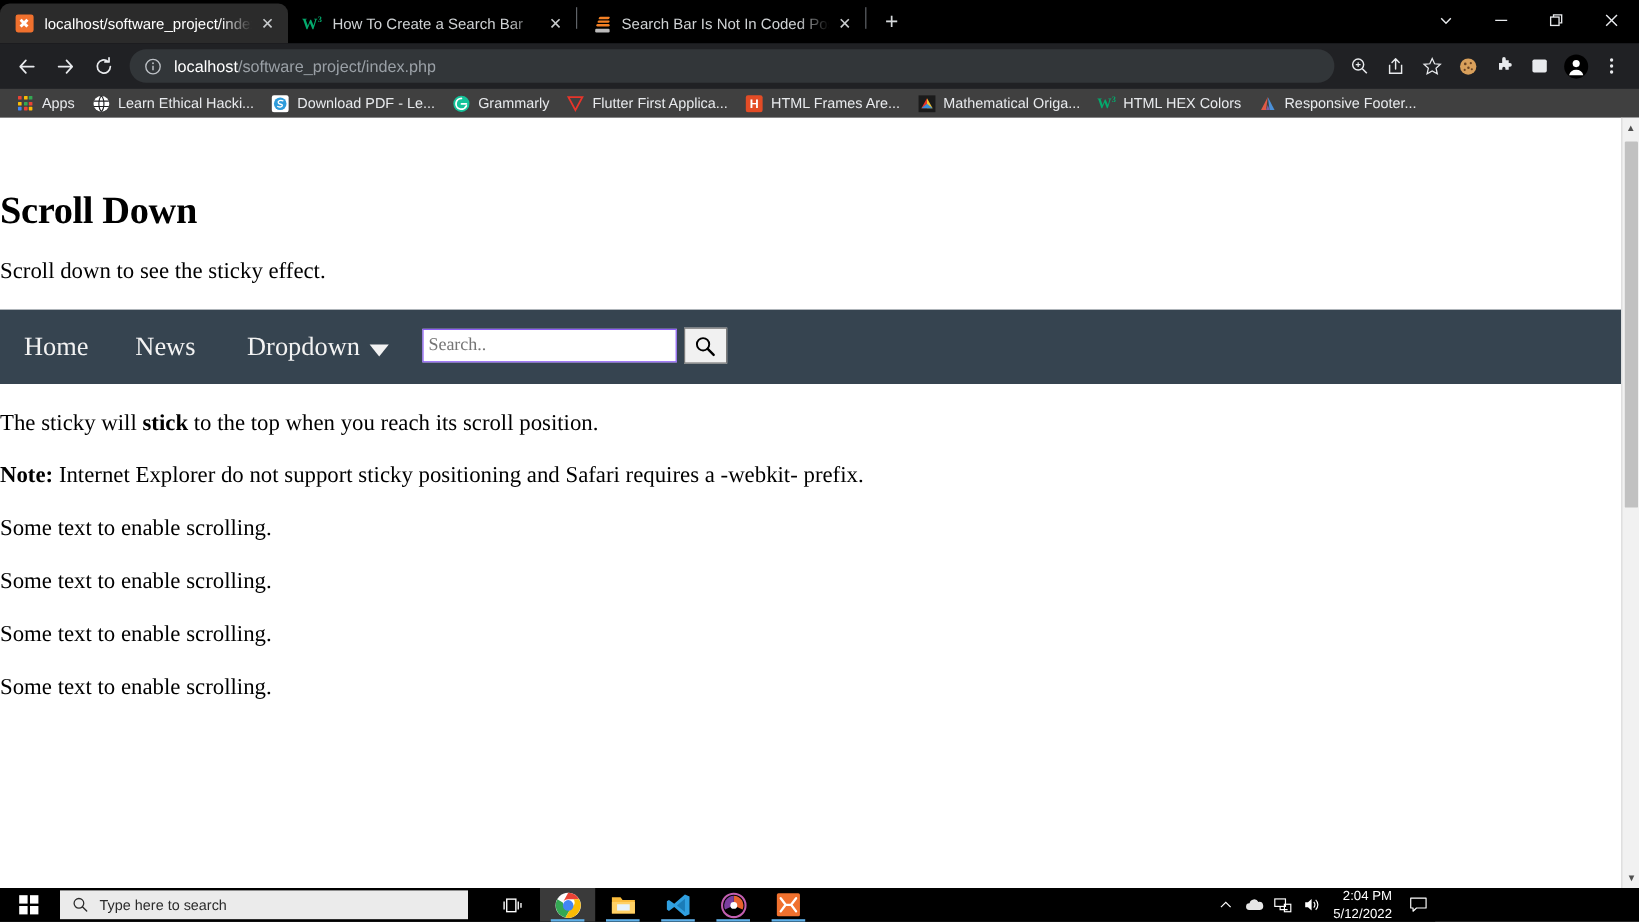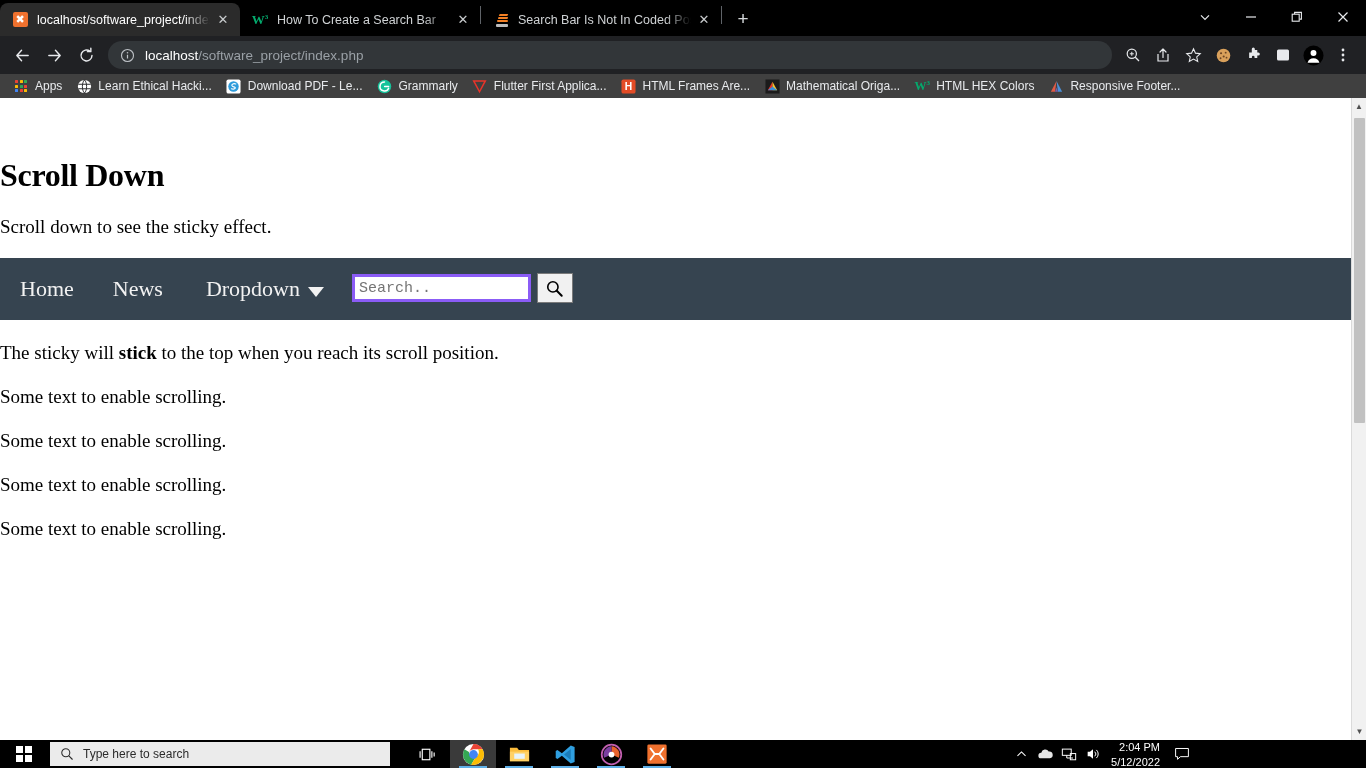--- a/index.html
+++ b/index.html
@@ -86,8 +86,8 @@
            border-left:8px solid transparent; border-right:8px solid transparent;
            border-top:10px solid #f2f2f2; position:relative; top:3px; }
   .searchwrap { margin-left:28px; display:flex; align-items:center; position:relative; top:-1px;}
-  #search-input { width:179px; height:28px; border:3px solid #8b5cf6; padding:1px 4px;
-                  font-family:Liberation Mono, monospace; font-size:15px; background:#fff; }
+  #search-input { width:212px; height:28px; border:1px solid #8b5cf6; padding:1px 4px;
+                  font-family:Liberation Serif, serif; font-size:15px; background:#fff; }
   #search-input::placeholder { color:#757575; }
   #search-btn { width:36px; height:30px; margin-left:6px; background:#f1f1f1;
                 border:1px solid #7a7a7a; display:flex; align-items:center; justify-content:center; }

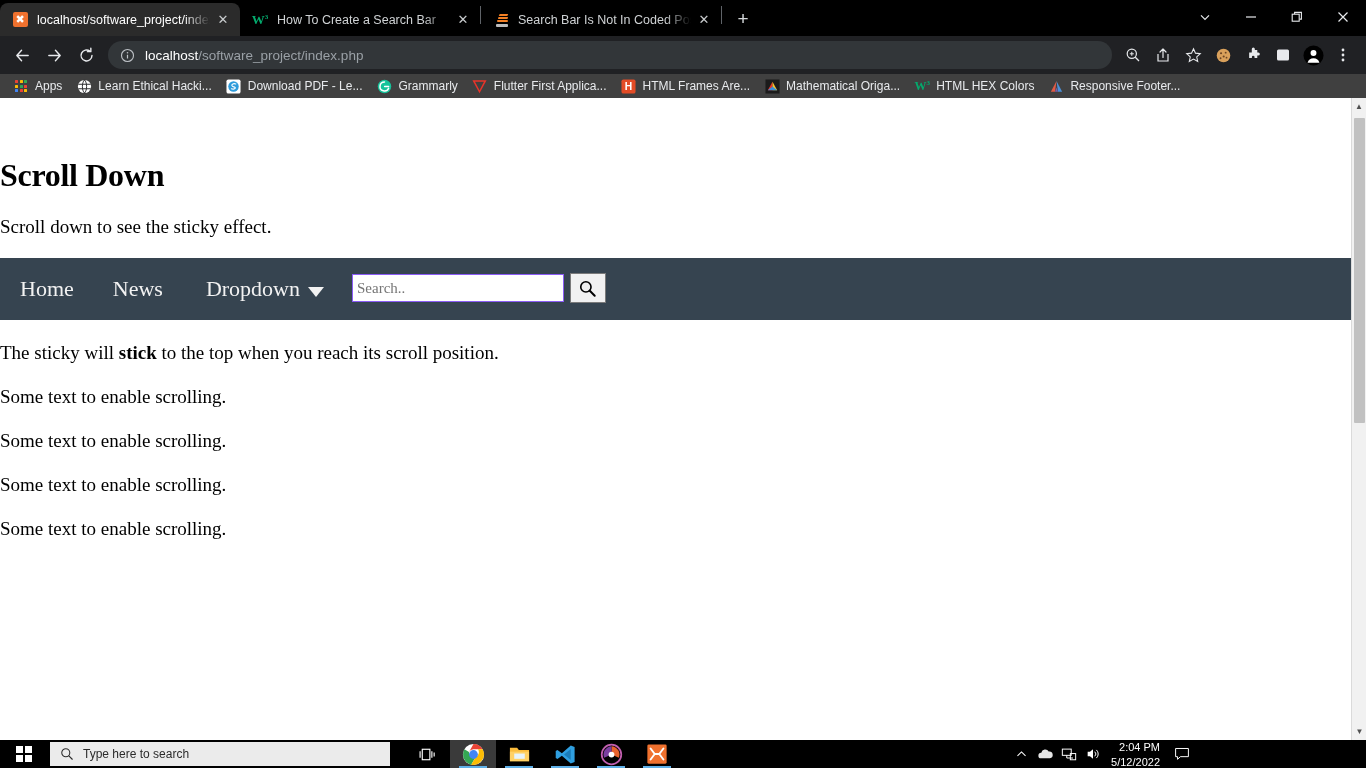--- a/index.html
+++ b/index.html
@@ -399,6 +399,7 @@
 
       <div id="paragraphs">
           <p class="pg"><span>The sticky will </span><b>stick</b><span> to the top when you reach its scroll position.</span></p>
+          <p class="pg"><b>Note:</b><span> Internet Explorer do not support sticky positioning and Safari requires a -webkit- prefix.</span></p>
           <p class="pg"><span>Some text to enable scrolling.</span></p>
           <p class="pg"><span>Some text to enable scrolling.</span></p>
           <p class="pg"><span>Some text to enable scrolling.</span></p>

